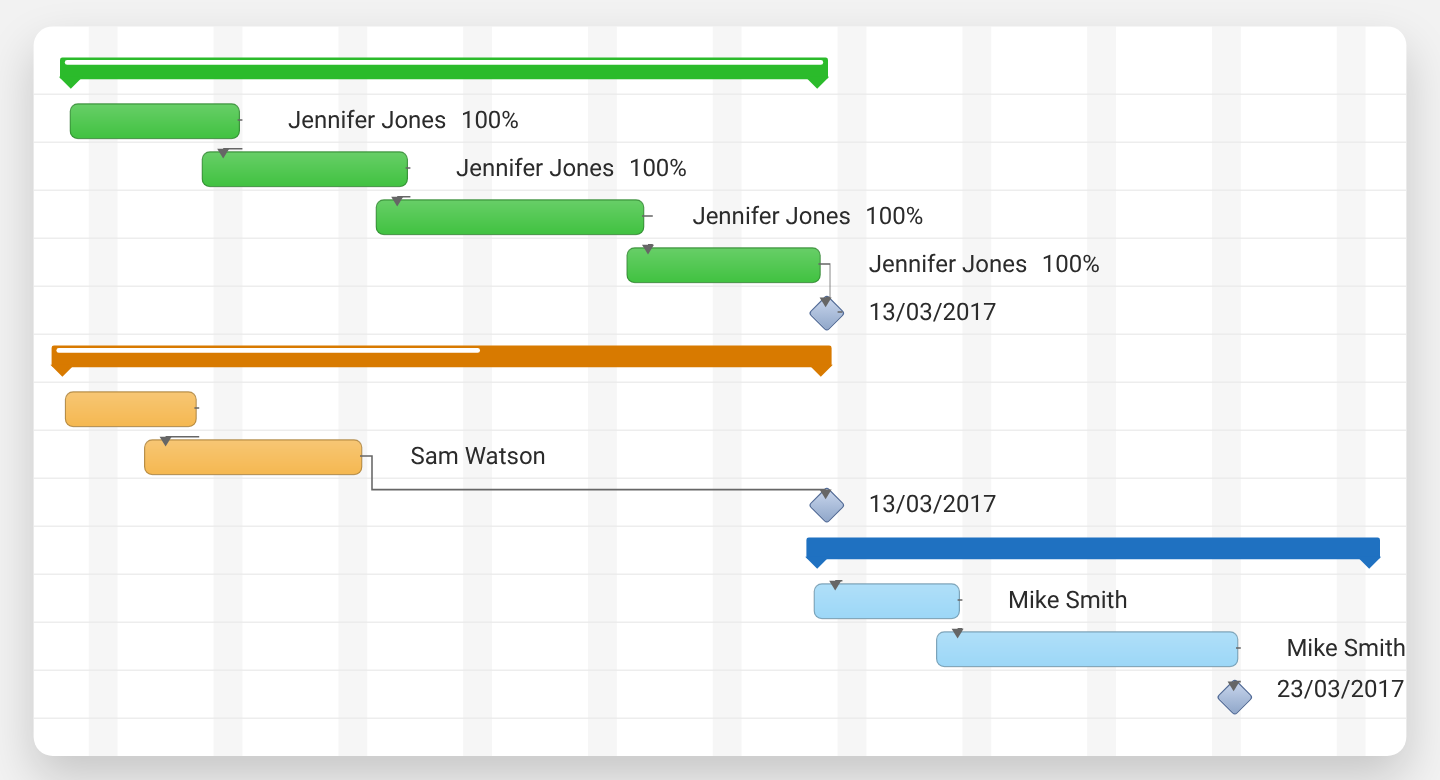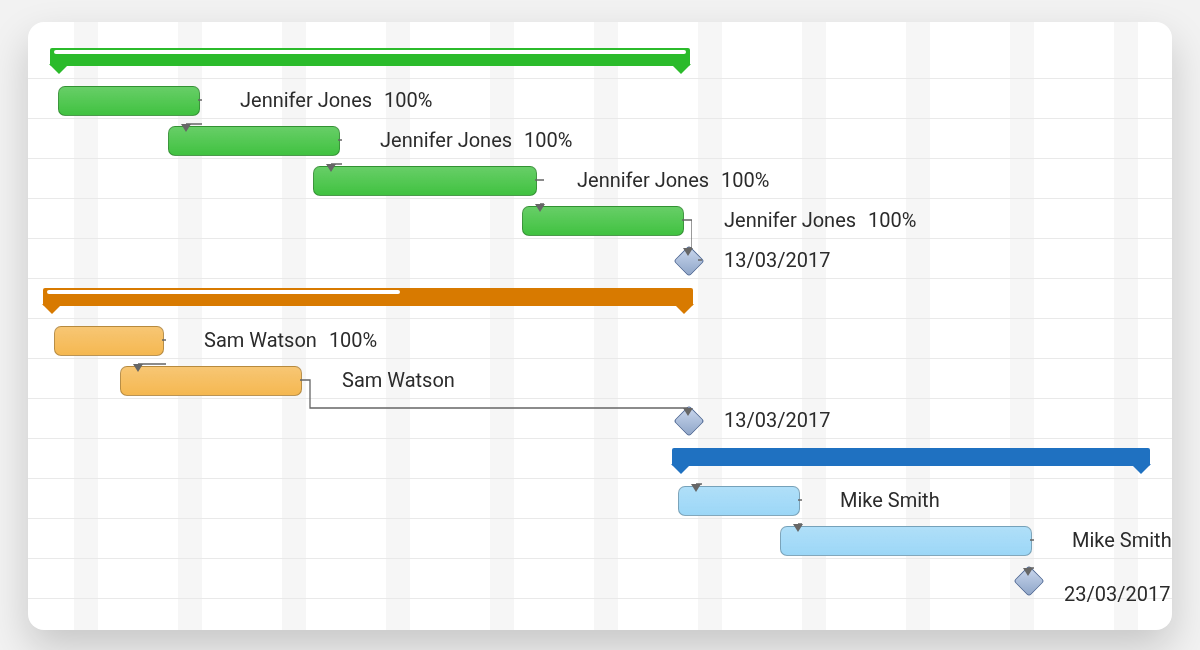--- a/index.html
+++ b/index.html
@@ -74,7 +74,6 @@
         <div class="bar" style="left:494px;top:184px;width:160px;background-color:#41c241"></div>
         <div class="lbl" style="left:696px;top:186px">Jennifer Jones<span class="pct">100%</span></div>
         <div class="bar" style="left:26px;top:304px;width:108px;background-color:#f5b851"></div>
-        <div class="lbl" style="left:176px;top:306px">Sam Watson<span class="pct">100%</span></div>
         <div class="bar" style="left:92px;top:344px;width:180px;background-color:#f5b851"></div>
         <div class="lbl" style="left:314px;top:346px">Sam Watson</div>
         <div class="bar" style="left:650px;top:464px;width:120px;background-color:#9cd7f7"></div>

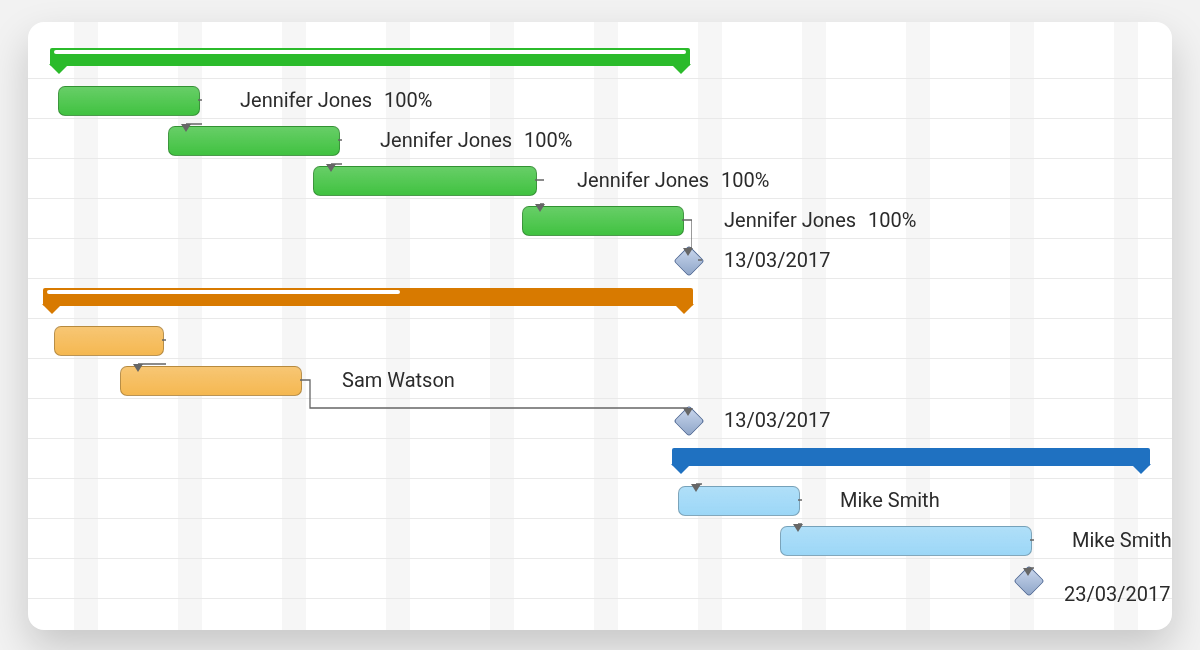--- a/index.html
+++ b/index.html
@@ -85,7 +85,7 @@
         <div class="dia" style="left:650px;top:388px"></div>
         <div class="lbl" style="left:696px;top:386px">13/03/2017</div>
         <div class="dia" style="left:990px;top:548px"></div>
-        <div class="lbl" style="left:1036px;top:560px">23/03/2017</div>
+        <div class="lbl" style="left:1036px;top:540px">23/03/2017</div>
         <svg class="dep" style="left:154px;top:74px;width:20px;height:32px">
           <path d="M 16 4 H 26 V 28 H 4"></path>
         </svg>

